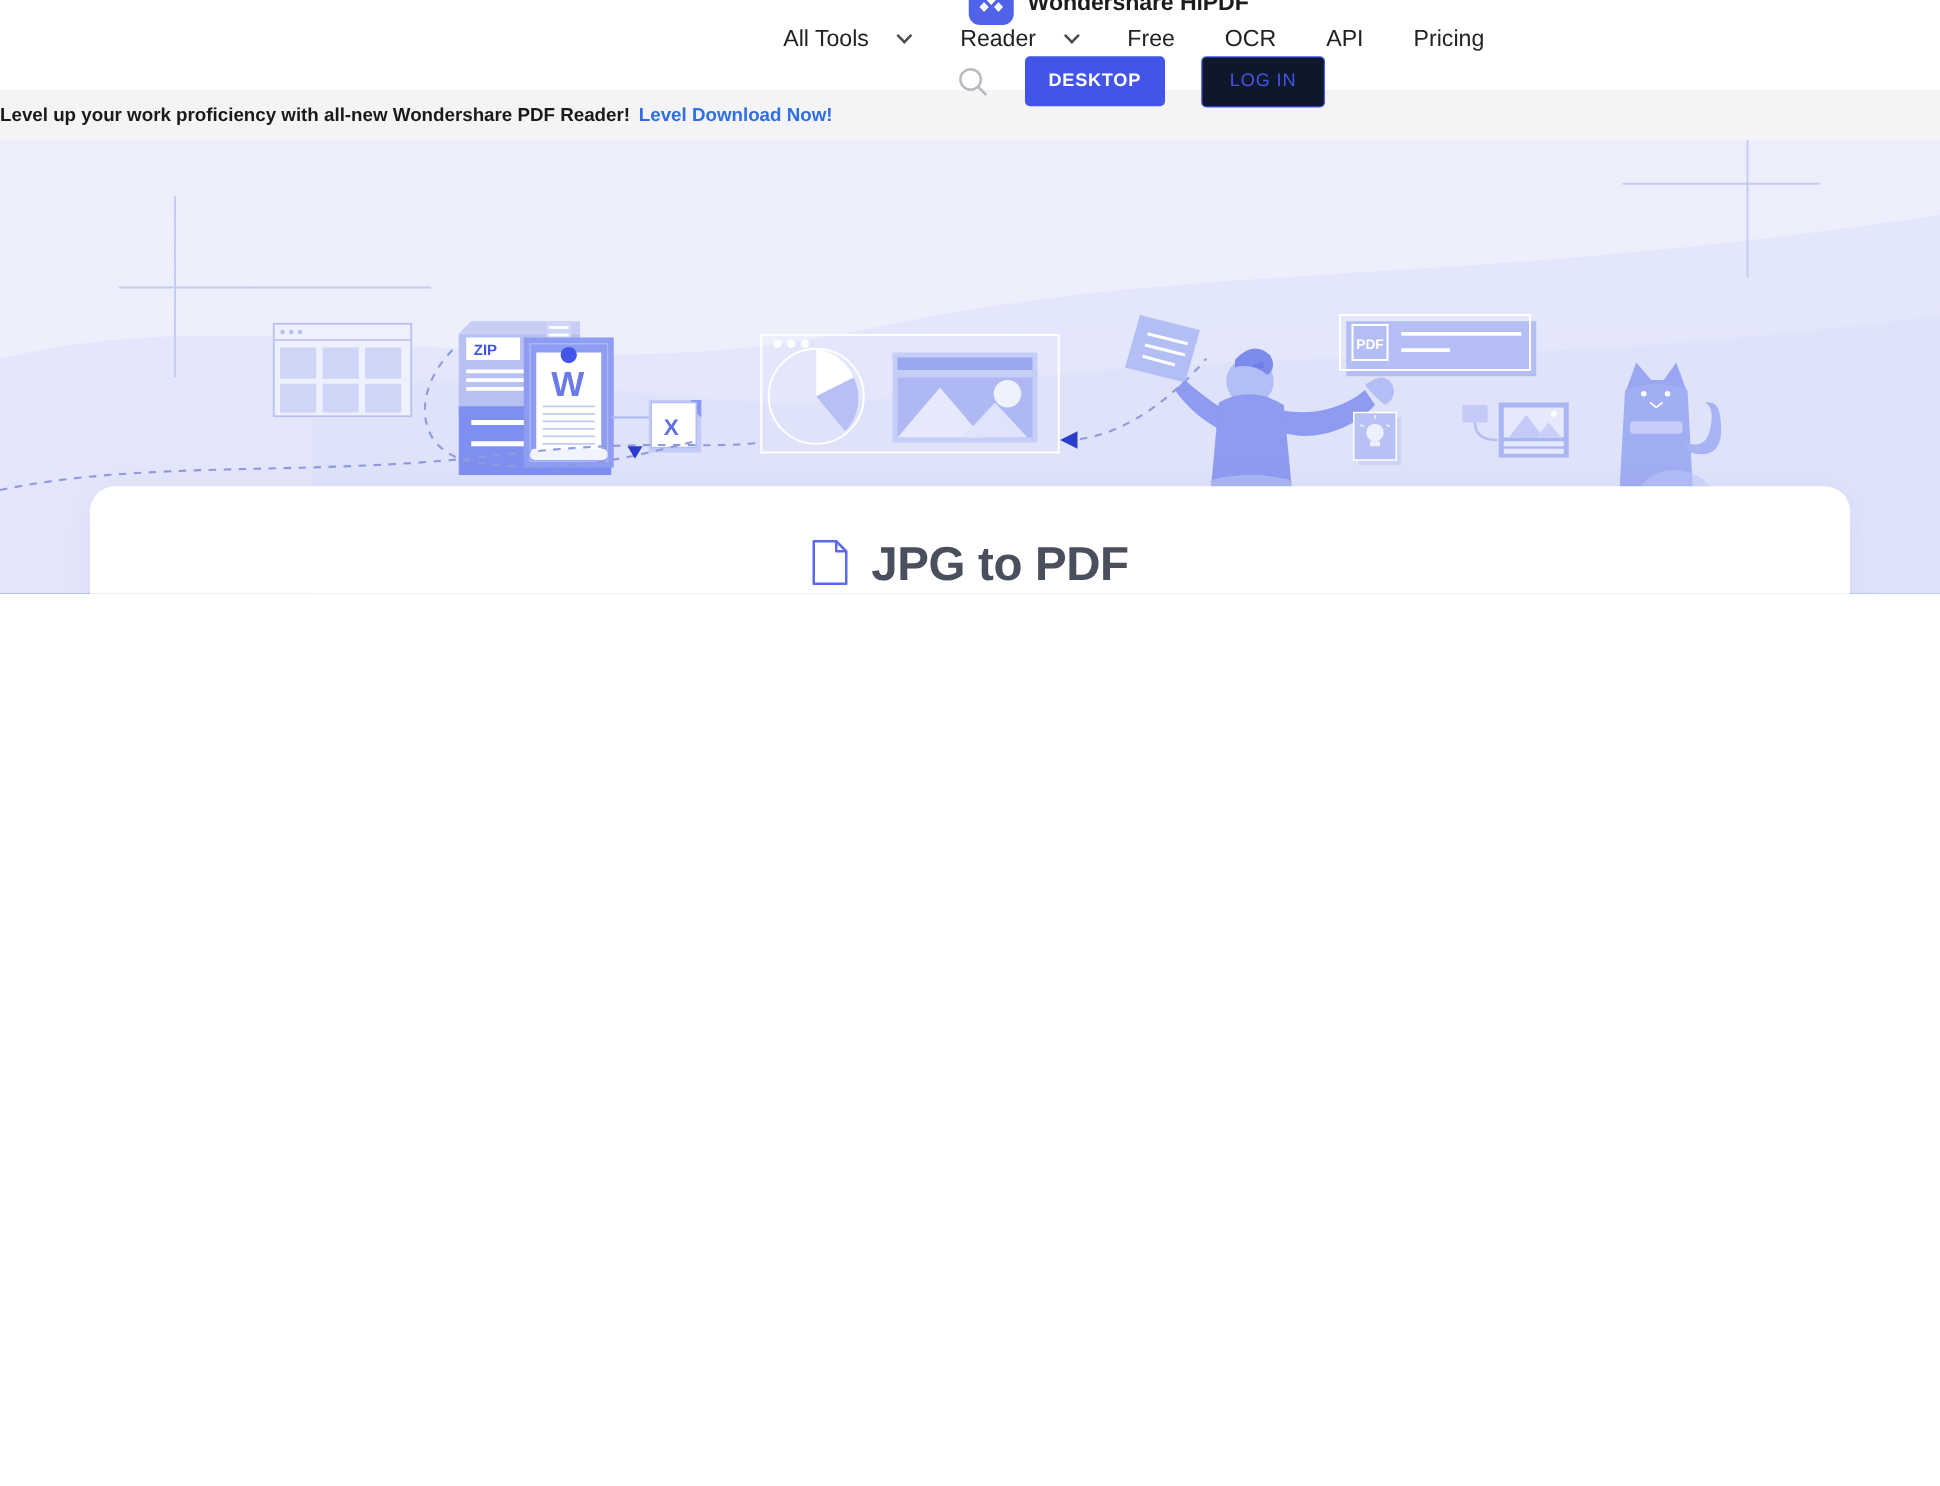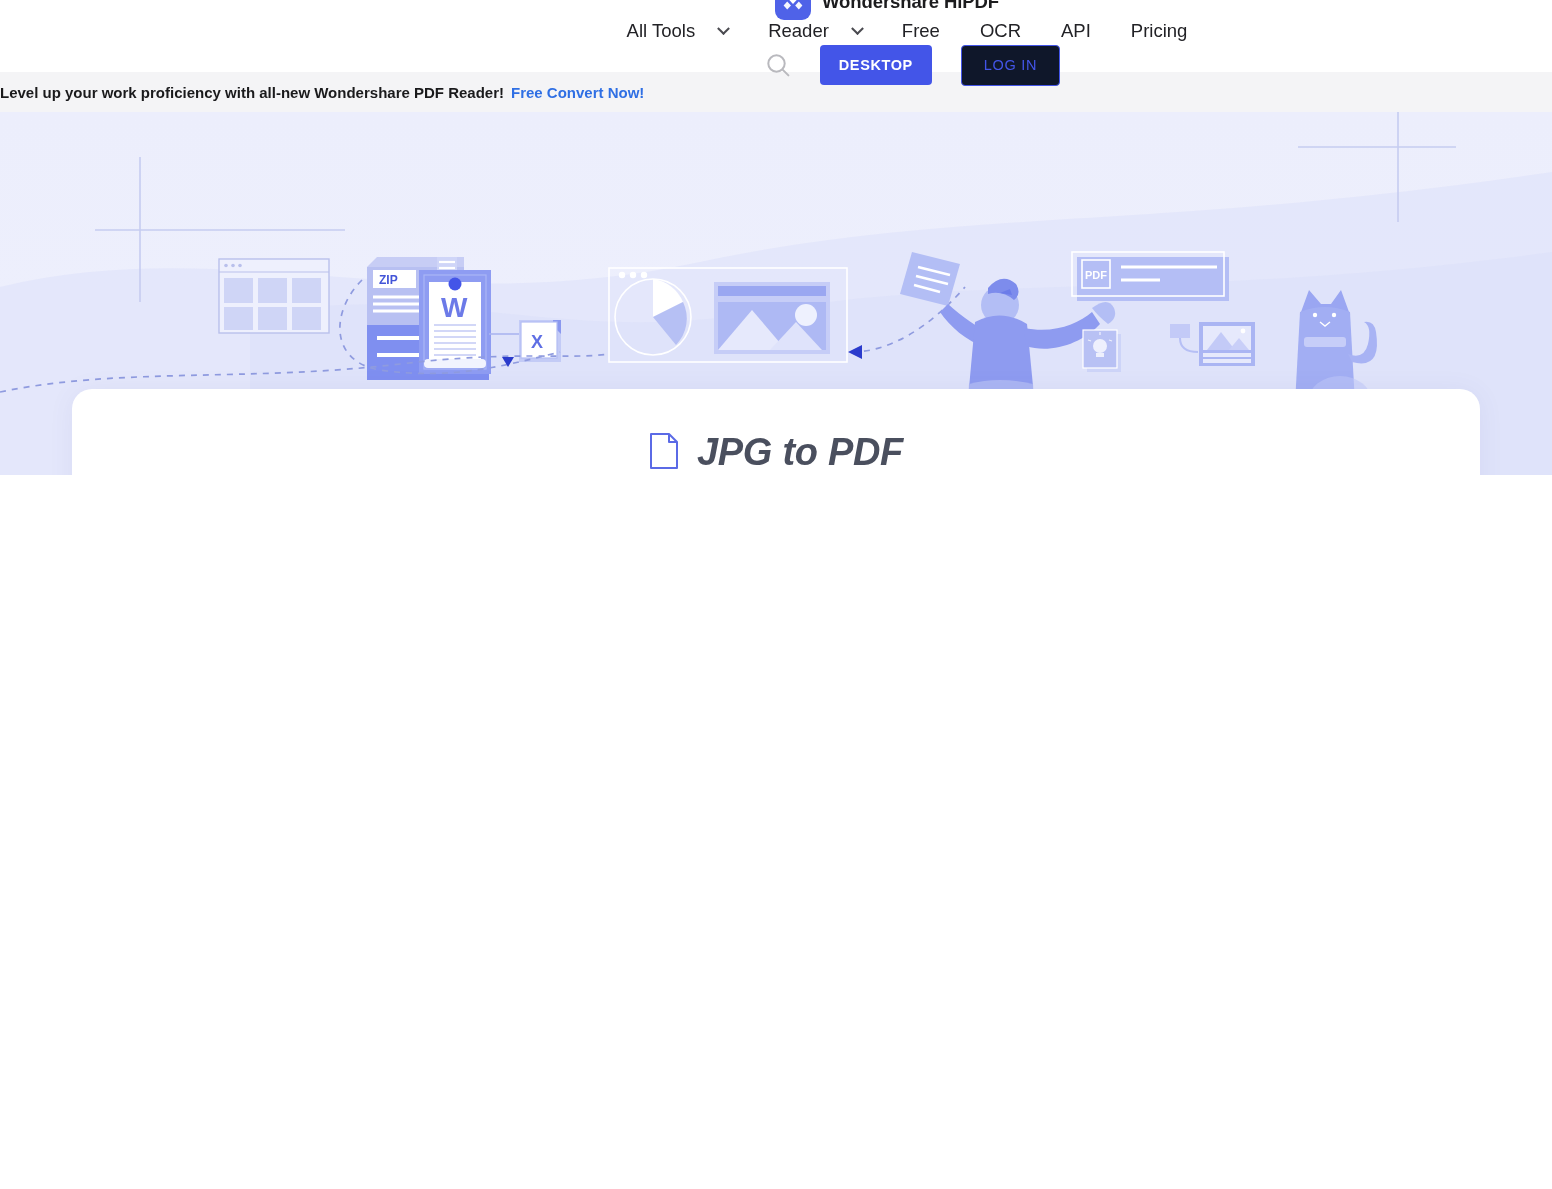--- a/index.html
+++ b/index.html
@@ -157,7 +157,7 @@
 
 <div class="banner">
   <span>Level up your work proficiency with all-new Wondershare PDF Reader!</span>
-  <a href="#">Free Convert Now!</a>
+  <a href="#">Level Download Now!</a>
 </div>
 
 <div class="hero">

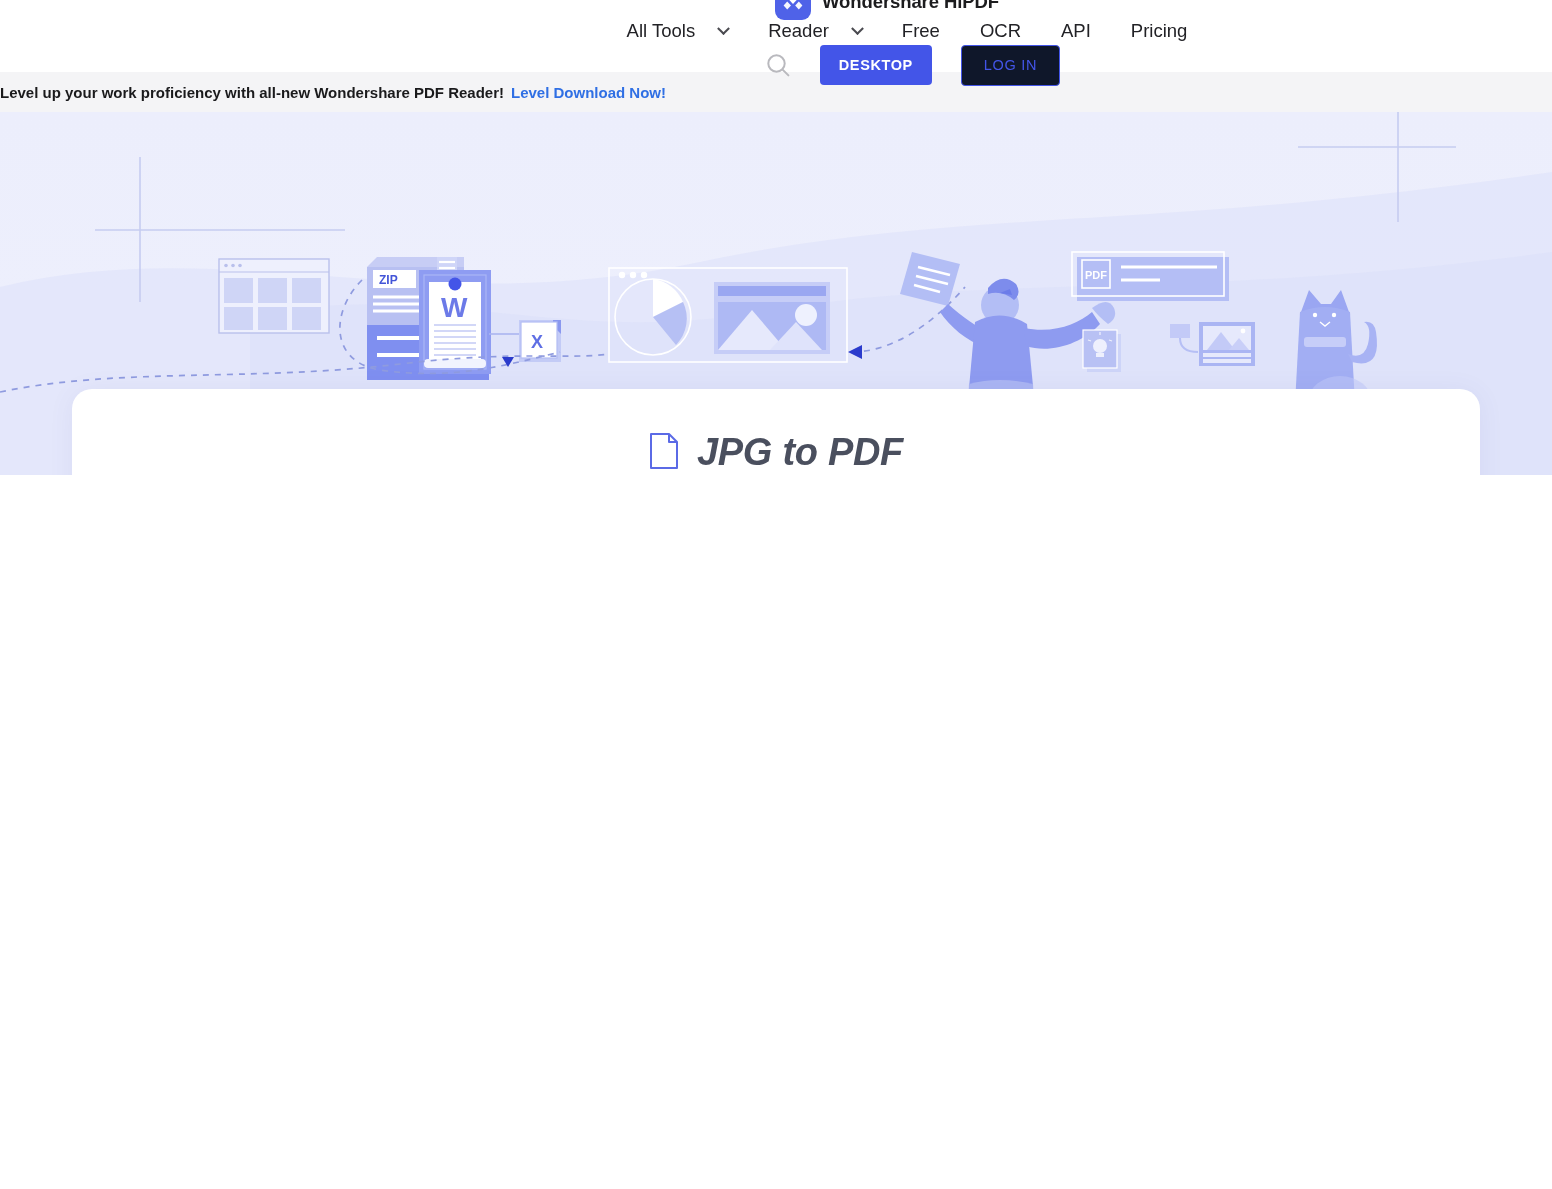--- a/index.html
+++ b/index.html
@@ -96,8 +96,8 @@
     z-index:20;
   }
   .card-title-row {
-    display:flex; align-items:center; justify-content:center;
-    gap:18px; padding-top:42px;font-style:italic;
+    display:flex; justify-content:center;
+    gap:18px; padding-top:42px;
   }
   .card-title {
     font-size:38px; font-weight:bold; color:#4a4f5e; letter-spacing:-0.3px;

